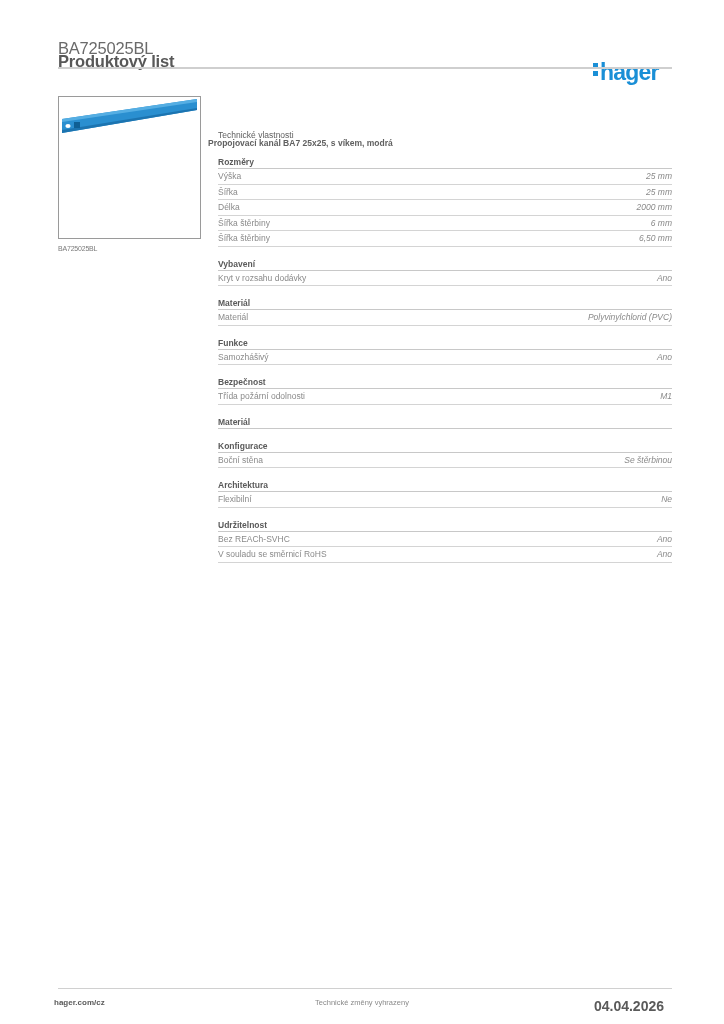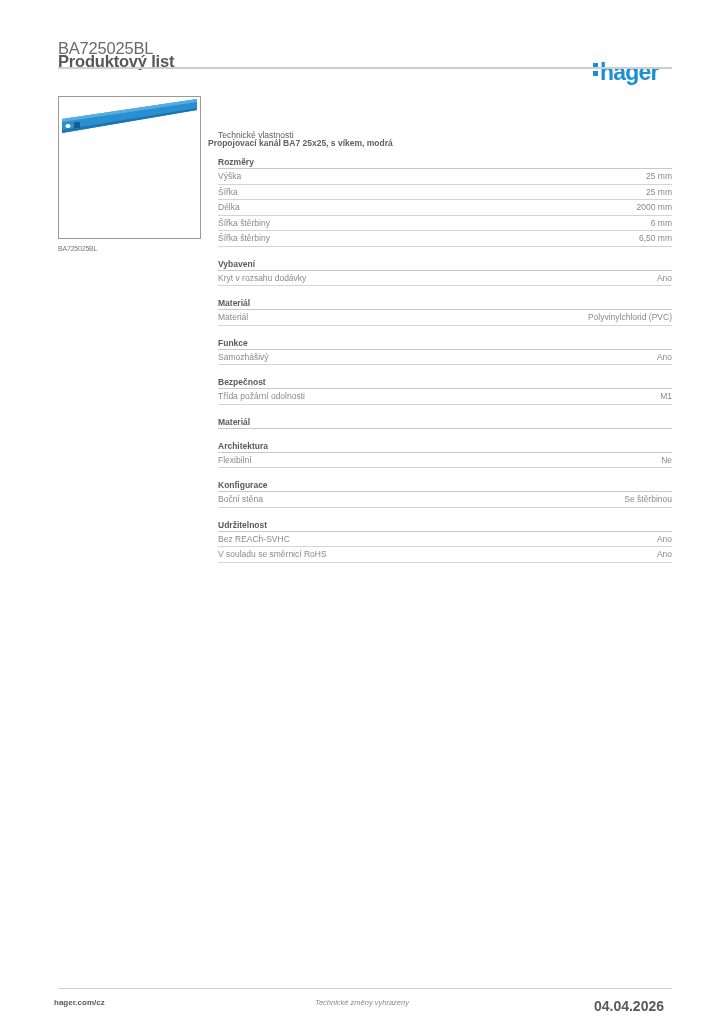--- a/index.html
+++ b/index.html
@@ -23,7 +23,7 @@
     .group { margin-bottom: 11px; }
     .group-title { font-size: 8.5px; font-weight: bold; color: #5a5a5a; height: 13px; line-height: 13px; border-bottom: 1.5px solid #c8c8c8; }
     .row { display: flex; justify-content: space-between; font-size: 8.5px; color: #8a8a8a; height: 15.5px; line-height: 15px; border-bottom: 1.5px solid #d4d4d4; }
-    .row .val { text-align: left; }
+    .row .val { text-align: left; font-style: italic; }
 
     .footer-rule { position: absolute; left: 58px; top: 988px; width: 614px; height: 1px; background: #d0d0d0; }
     .footer-left { position: absolute; left: 54px; top: 998px; font-size: 8px; font-weight: bold; color: #5a5a5a; text-align: right; }

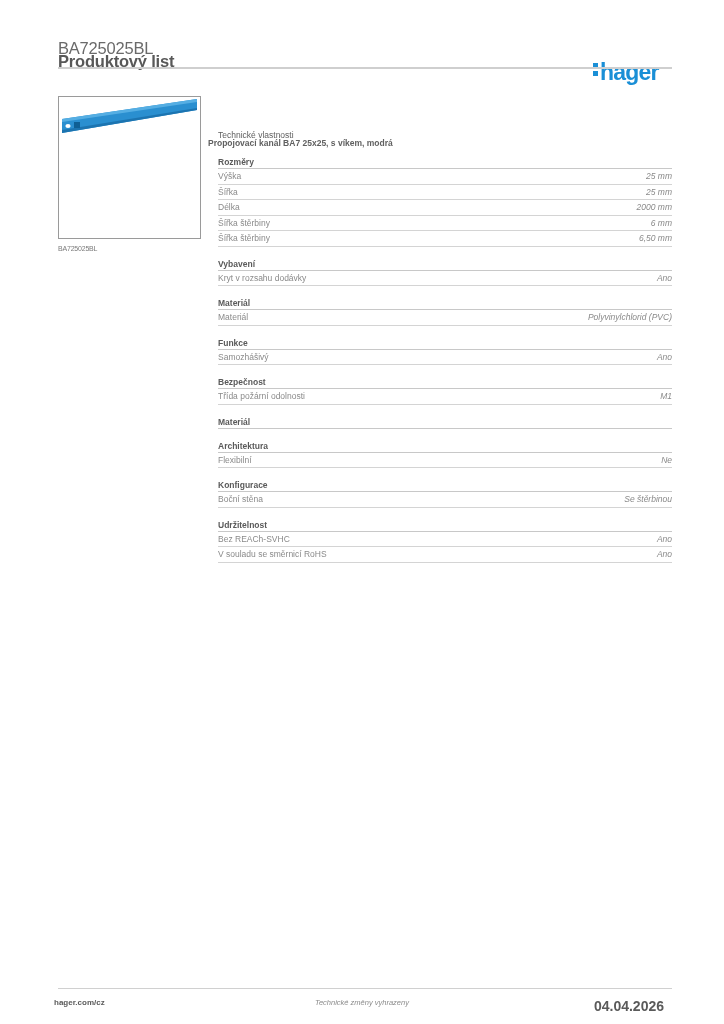--- a/index.html
+++ b/index.html
@@ -119,18 +119,18 @@
   </div>
 
   <div class="group">
+    <div class="group-title">Konfigurace</div>
+    <div class="row">
+        <span>Boční stěna</span>
+        <span class="val">Se štěrbinou</span>
+      </div>
+  </div>
+
+  <div class="group">
     <div class="group-title">Architektura</div>
     <div class="row">
         <span>Flexibilní</span>
         <span class="val">Ne</span>
-      </div>
-  </div>
-
-  <div class="group">
-    <div class="group-title">Konfigurace</div>
-    <div class="row">
-        <span>Boční stěna</span>
-        <span class="val">Se štěrbinou</span>
       </div>
   </div>
 

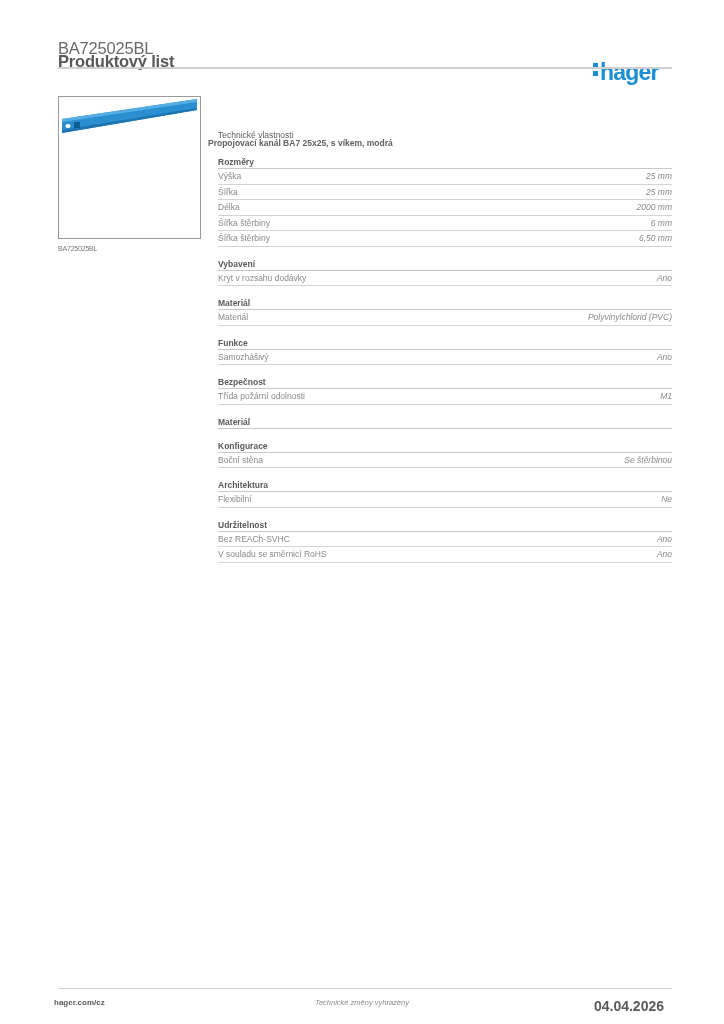--- a/index.html
+++ b/index.html
@@ -27,7 +27,7 @@
 
     .footer-rule { position: absolute; left: 58px; top: 988px; width: 614px; height: 1px; background: #d0d0d0; }
     .footer-left { position: absolute; left: 54px; top: 998px; font-size: 8px; font-weight: bold; color: #5a5a5a; text-align: right; }
-    .footer-center { position: absolute; left: 0; width: 724px; text-align: center; top: 998px; font-size: 7.5px; color: #8a8a8a; font-style: italic; }
+    .footer-center { position: absolute; left: 0; width: 724px; text-align: center; top: 998px; font-size: 7.5px; color: #8a8a8a; }
     .footer-right { position: absolute; right: 60px; top: 998px; font-size: 14px; font-weight: bold; color: #5a5a5a; }
   </style>
 </head>

